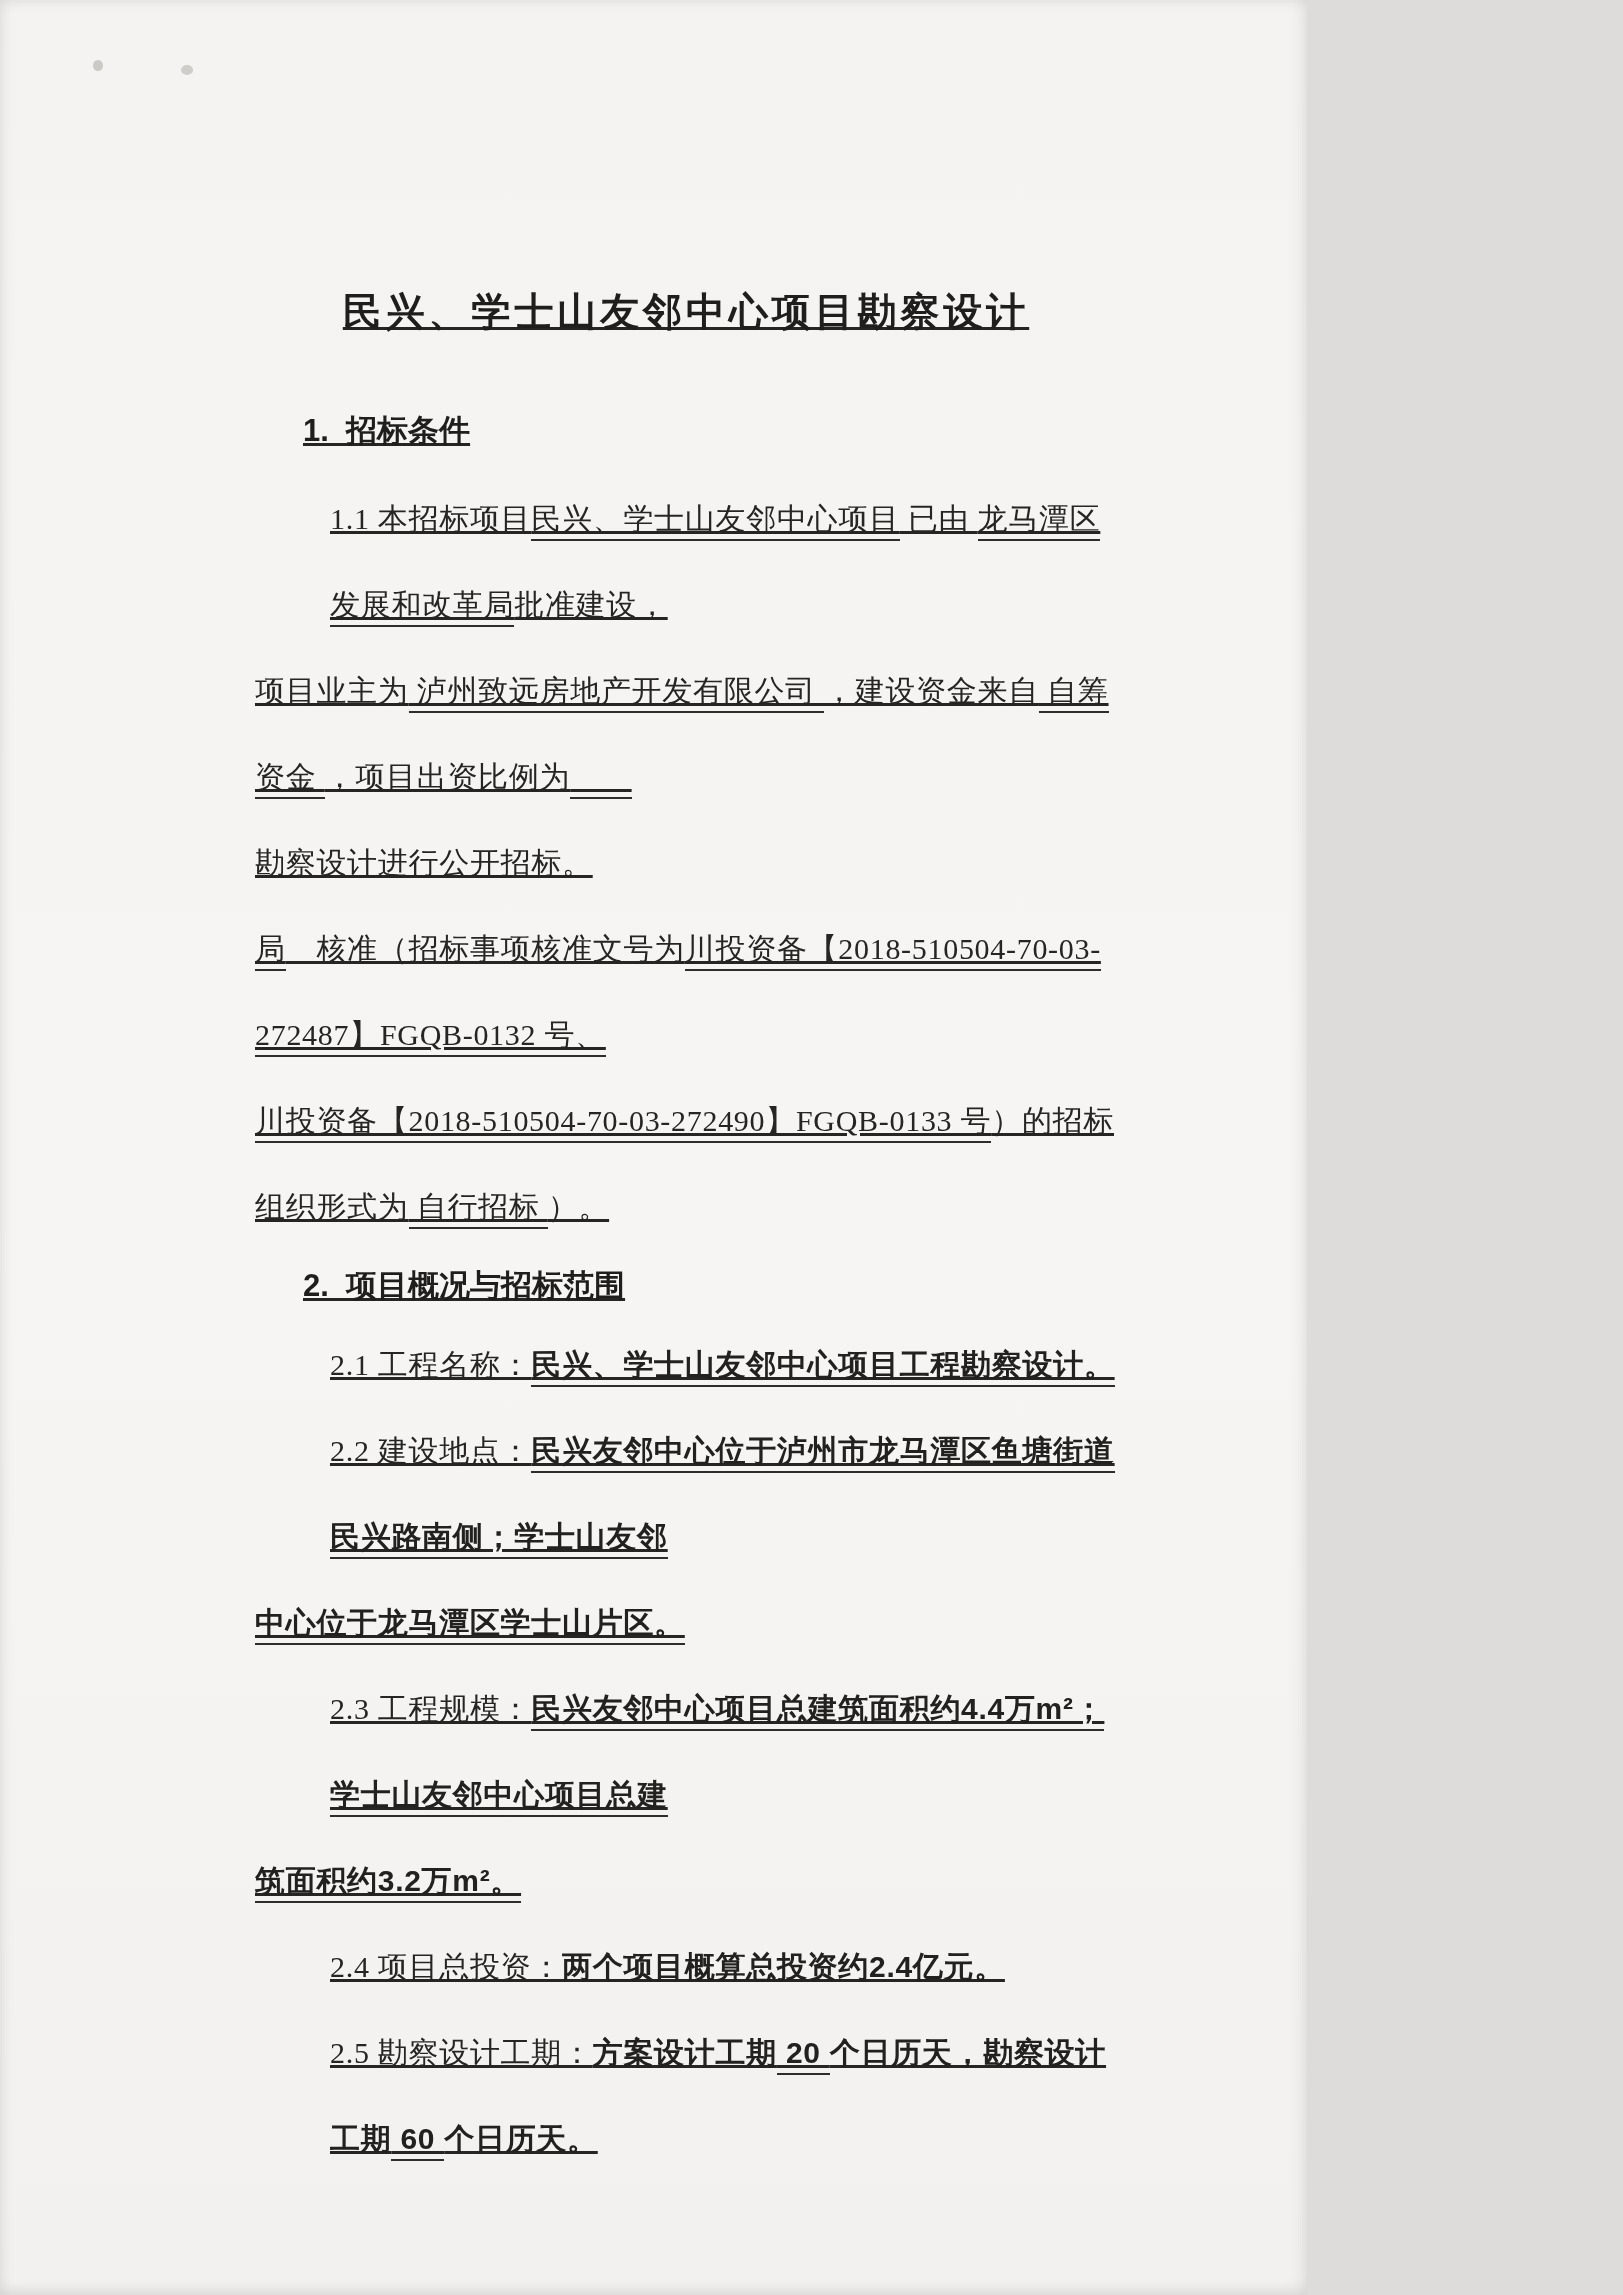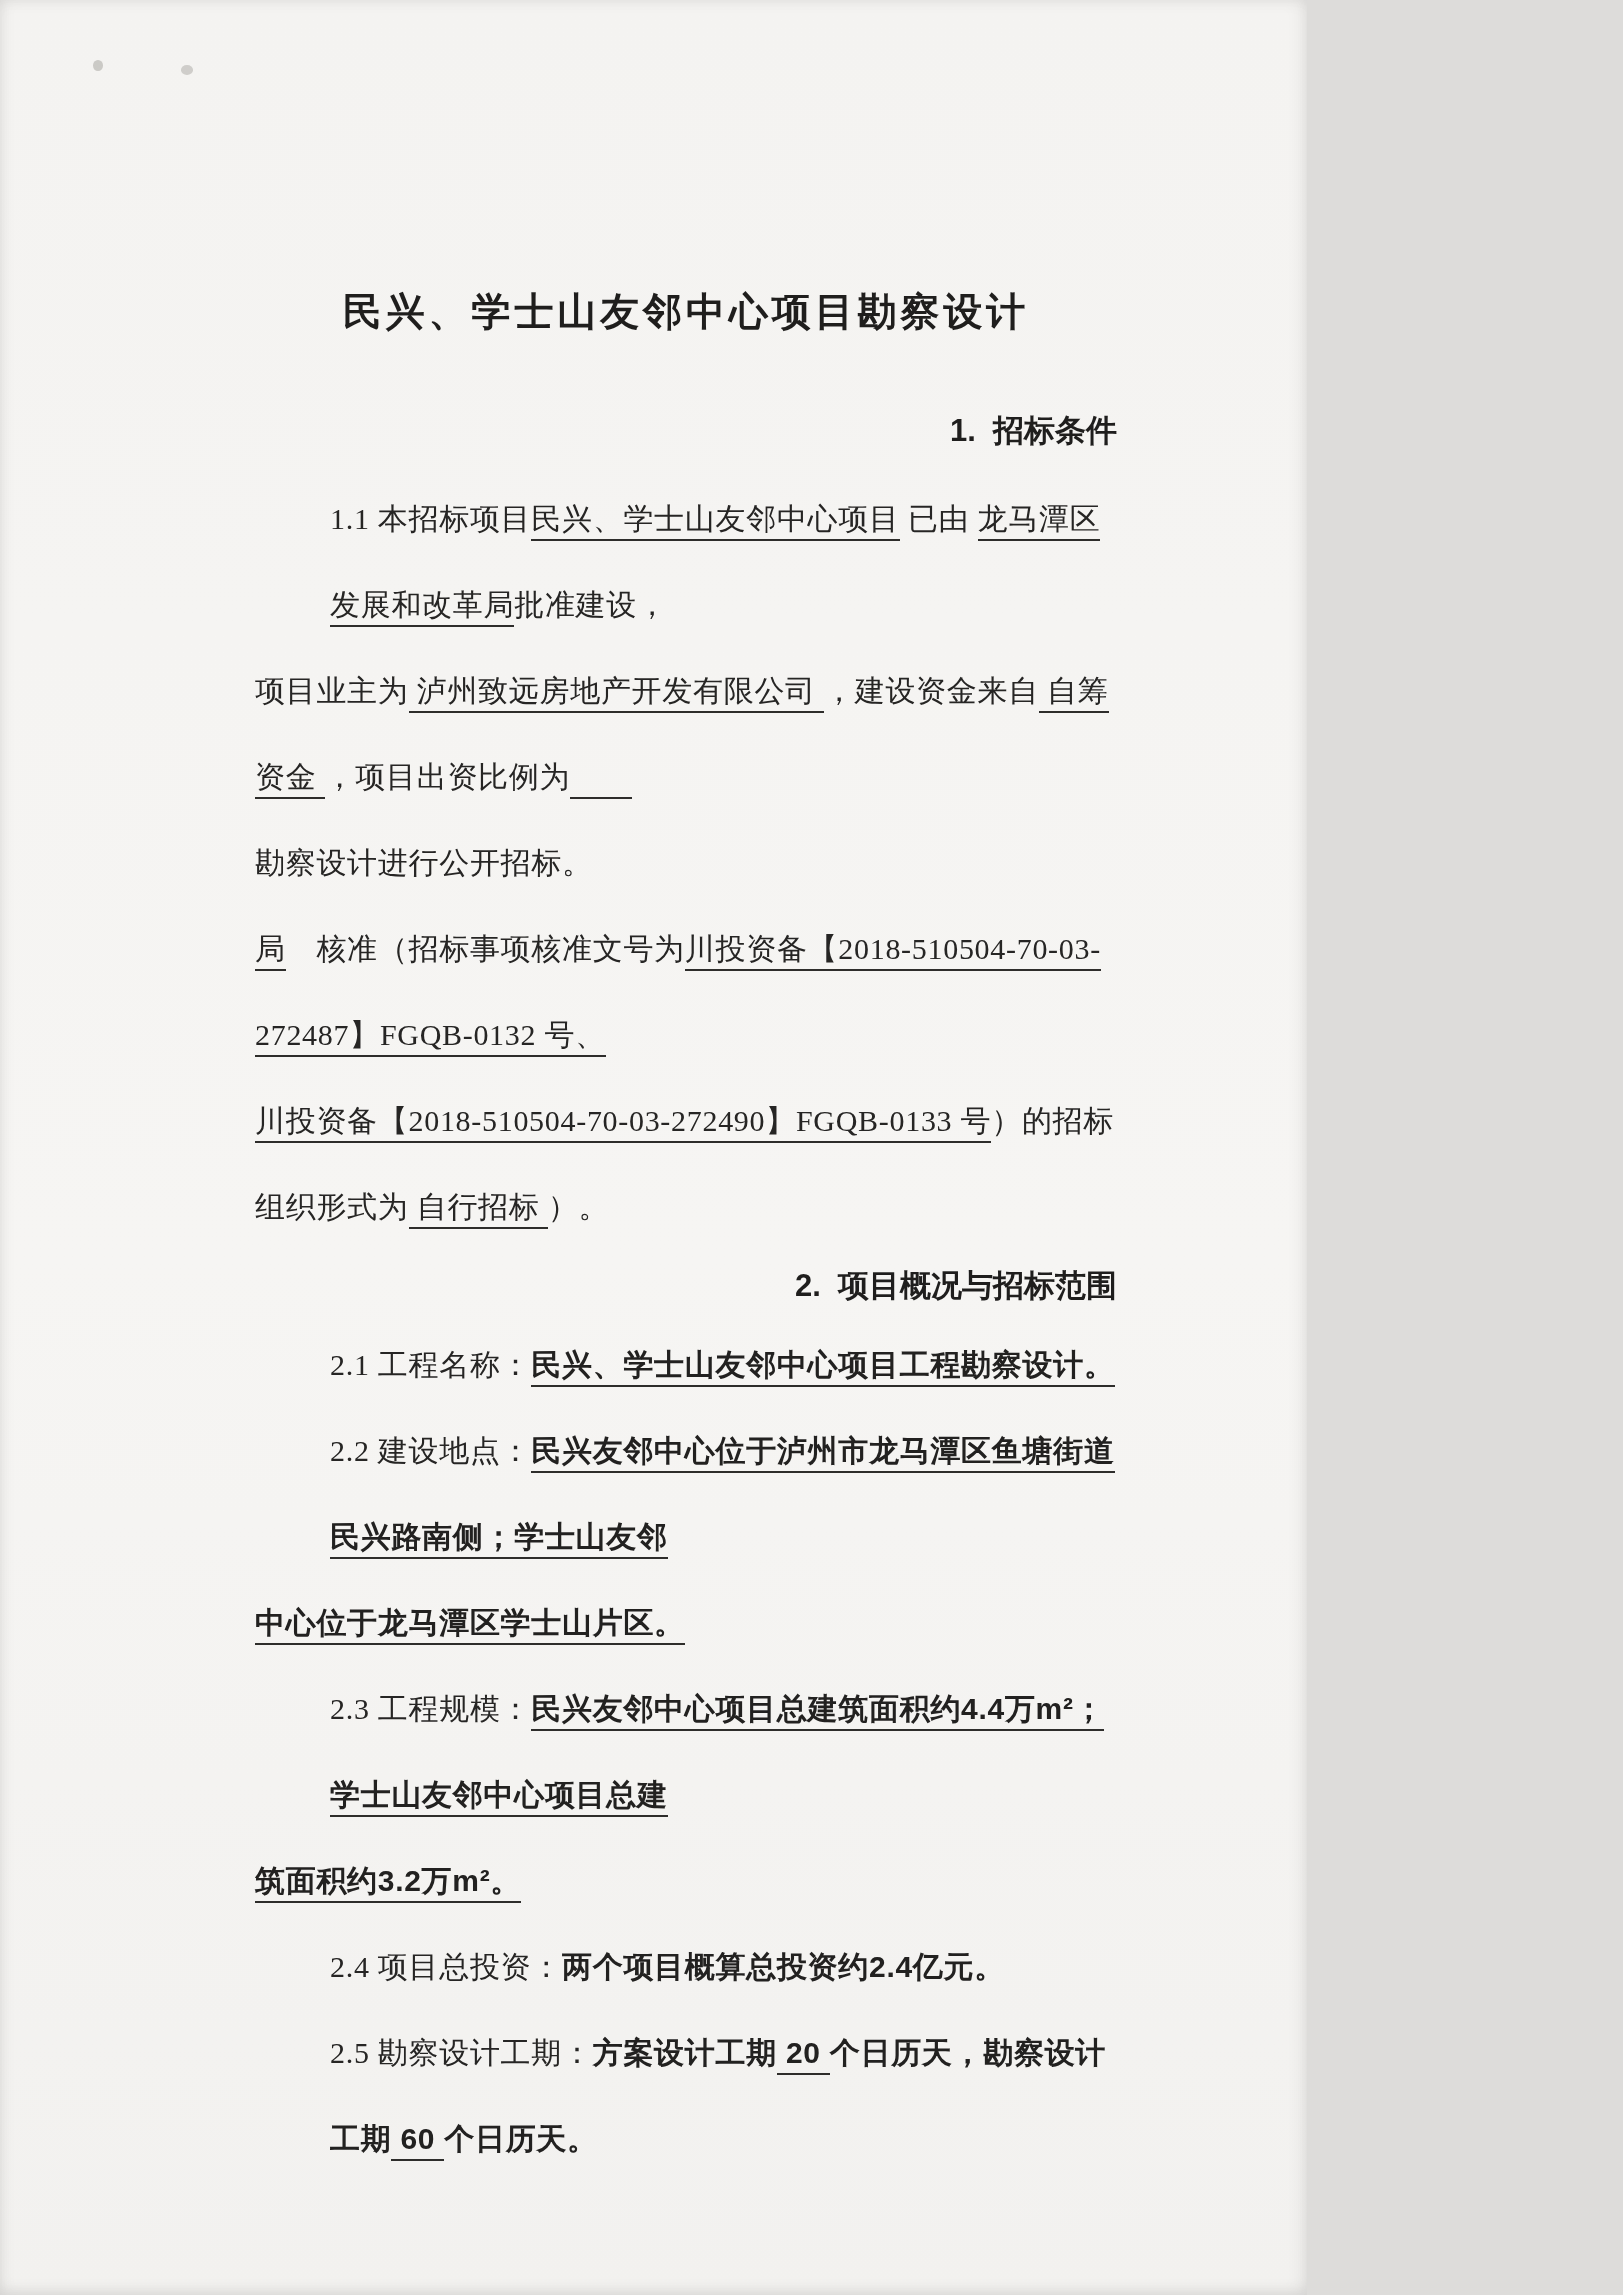--- a/index.html
+++ b/index.html
@@ -15,6 +15,7 @@
     font-family:"Liberation Serif","DejaVu Serif",serif;
     color:#262524;
     overflow:hidden;
+    text-decoration:underline;
   }
   .content{padding:288px 190px 0 255px;}
   .title{

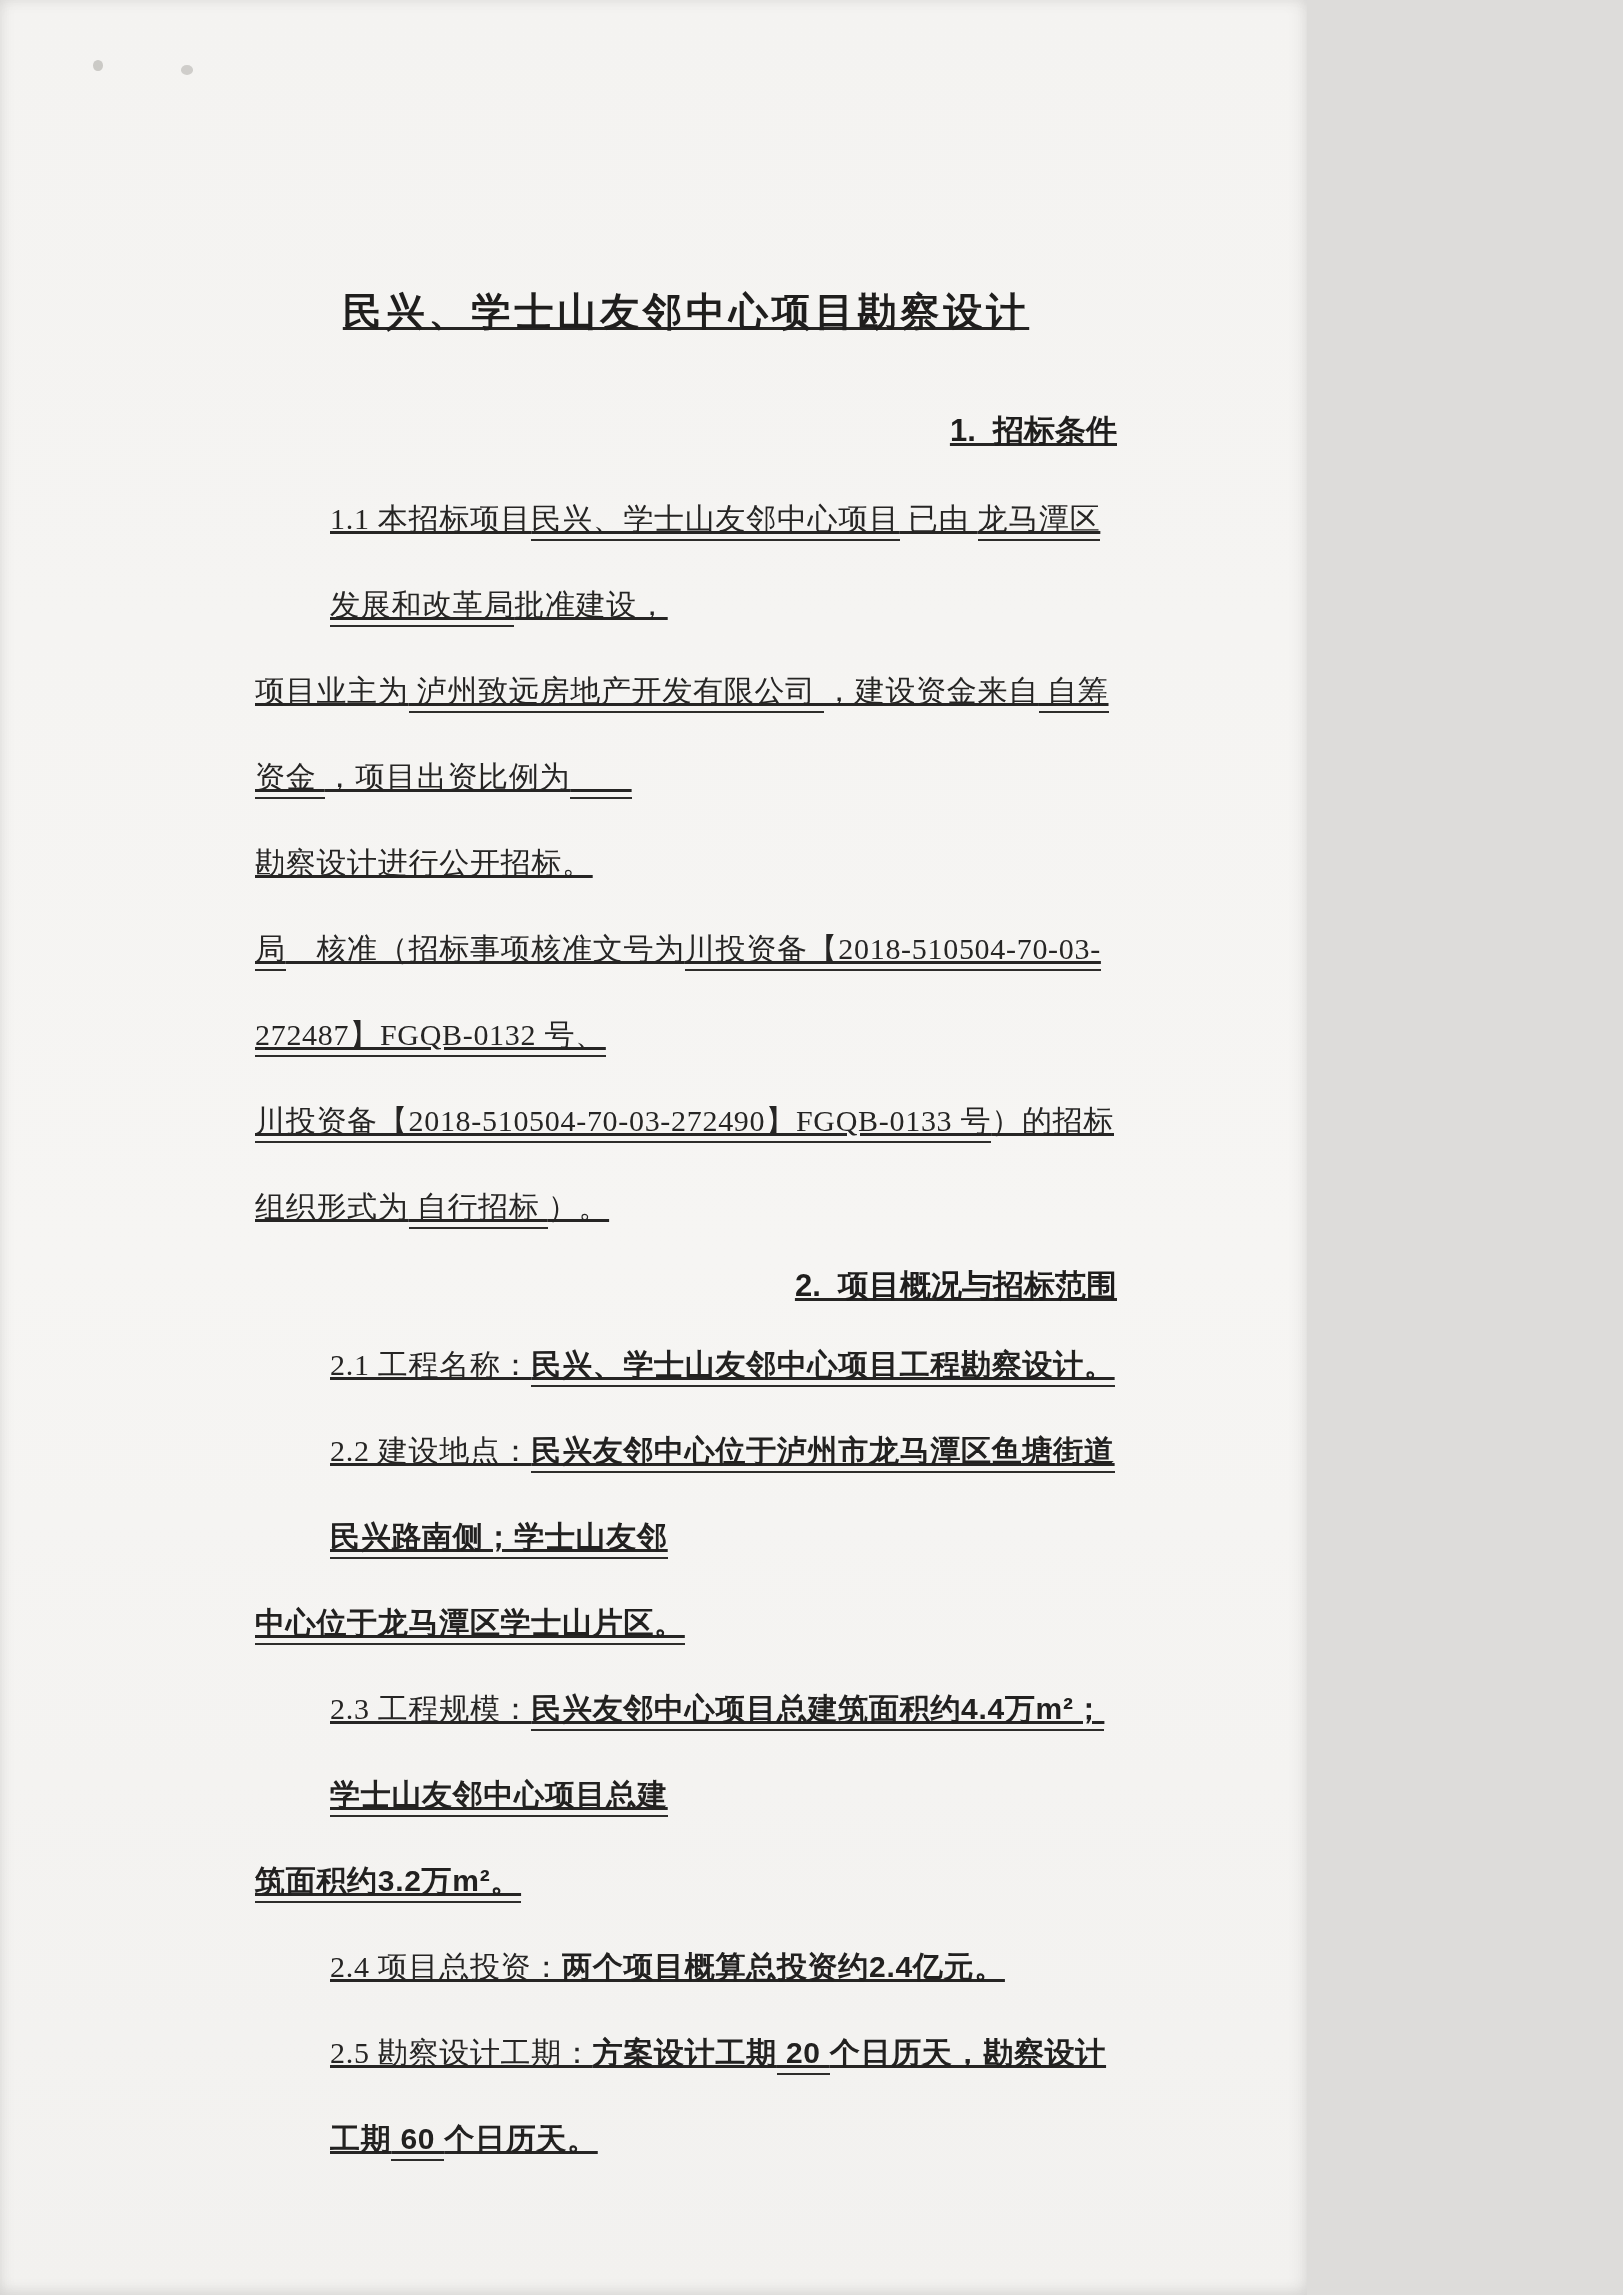--- a/index.html
+++ b/index.html
@@ -33,7 +33,6 @@
     font-family:"Liberation Sans","DejaVu Sans",sans-serif;
     font-weight:700;font-size:31px;color:#1f1e1d;
     white-space:pre-wrap;
-    text-align:right;
   }
   .h1{margin-top:73px;line-height:46px;padding-left:48px;}
   .h2{line-height:72px;padding-left:48px;}

